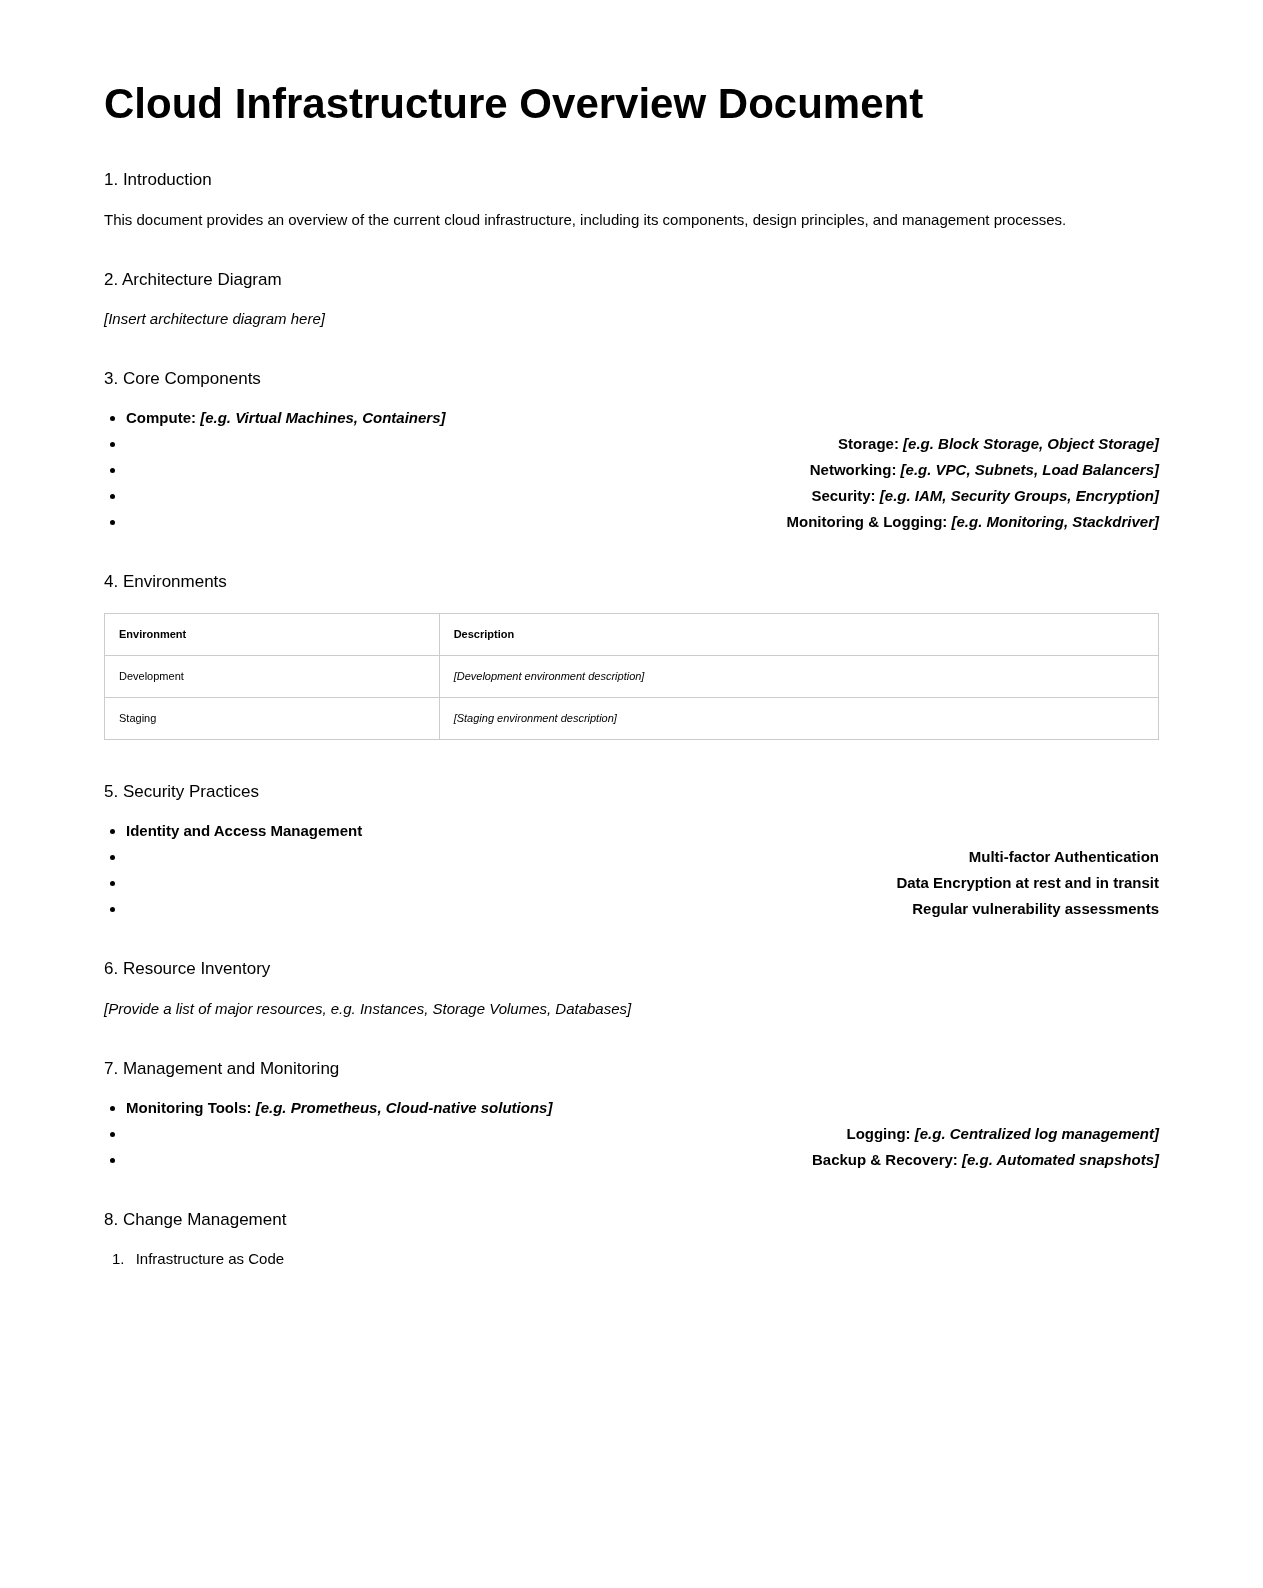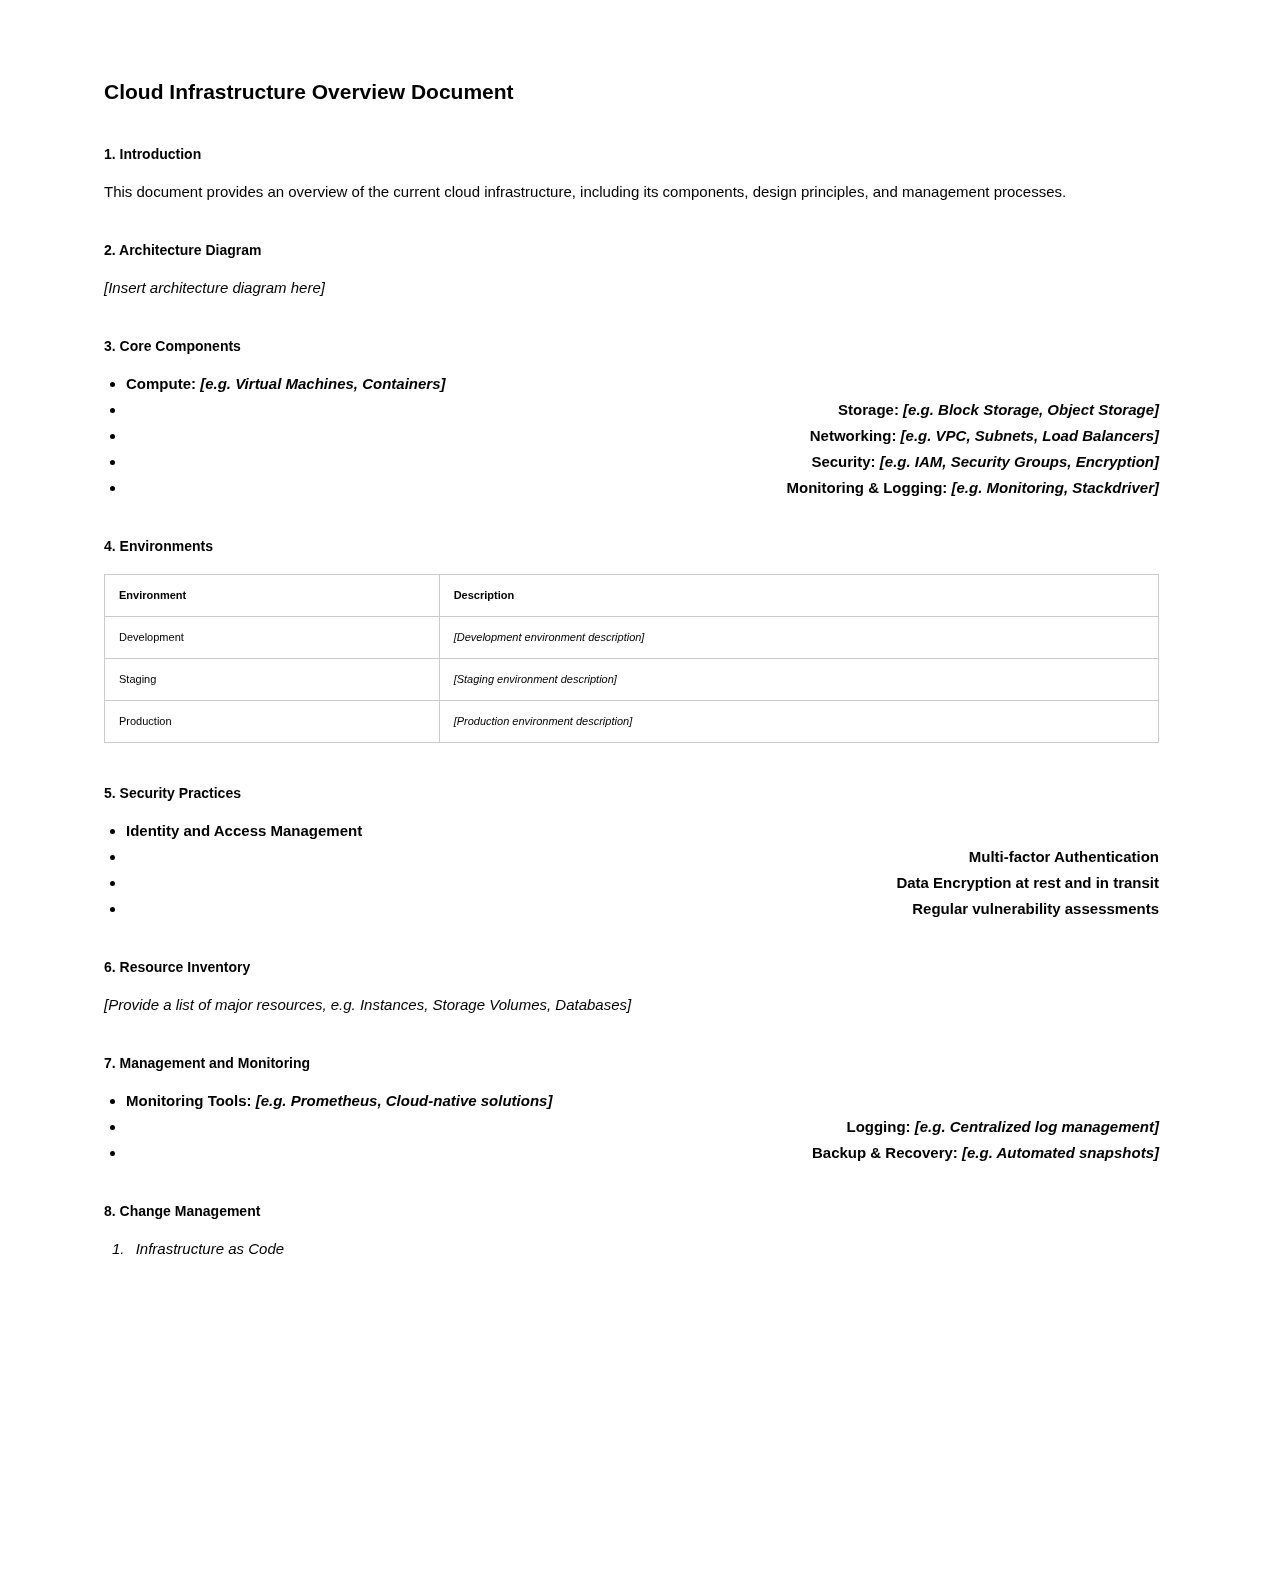--- a/index.html
+++ b/index.html
@@ -20,7 +20,7 @@
     box-sizing: border-box;
   }
   h1 {
-    font-size: 21px;
+    font-size: 42px;
     line-height: 1.15;
     font-weight: bold;
     margin: 0 0 26px 0;

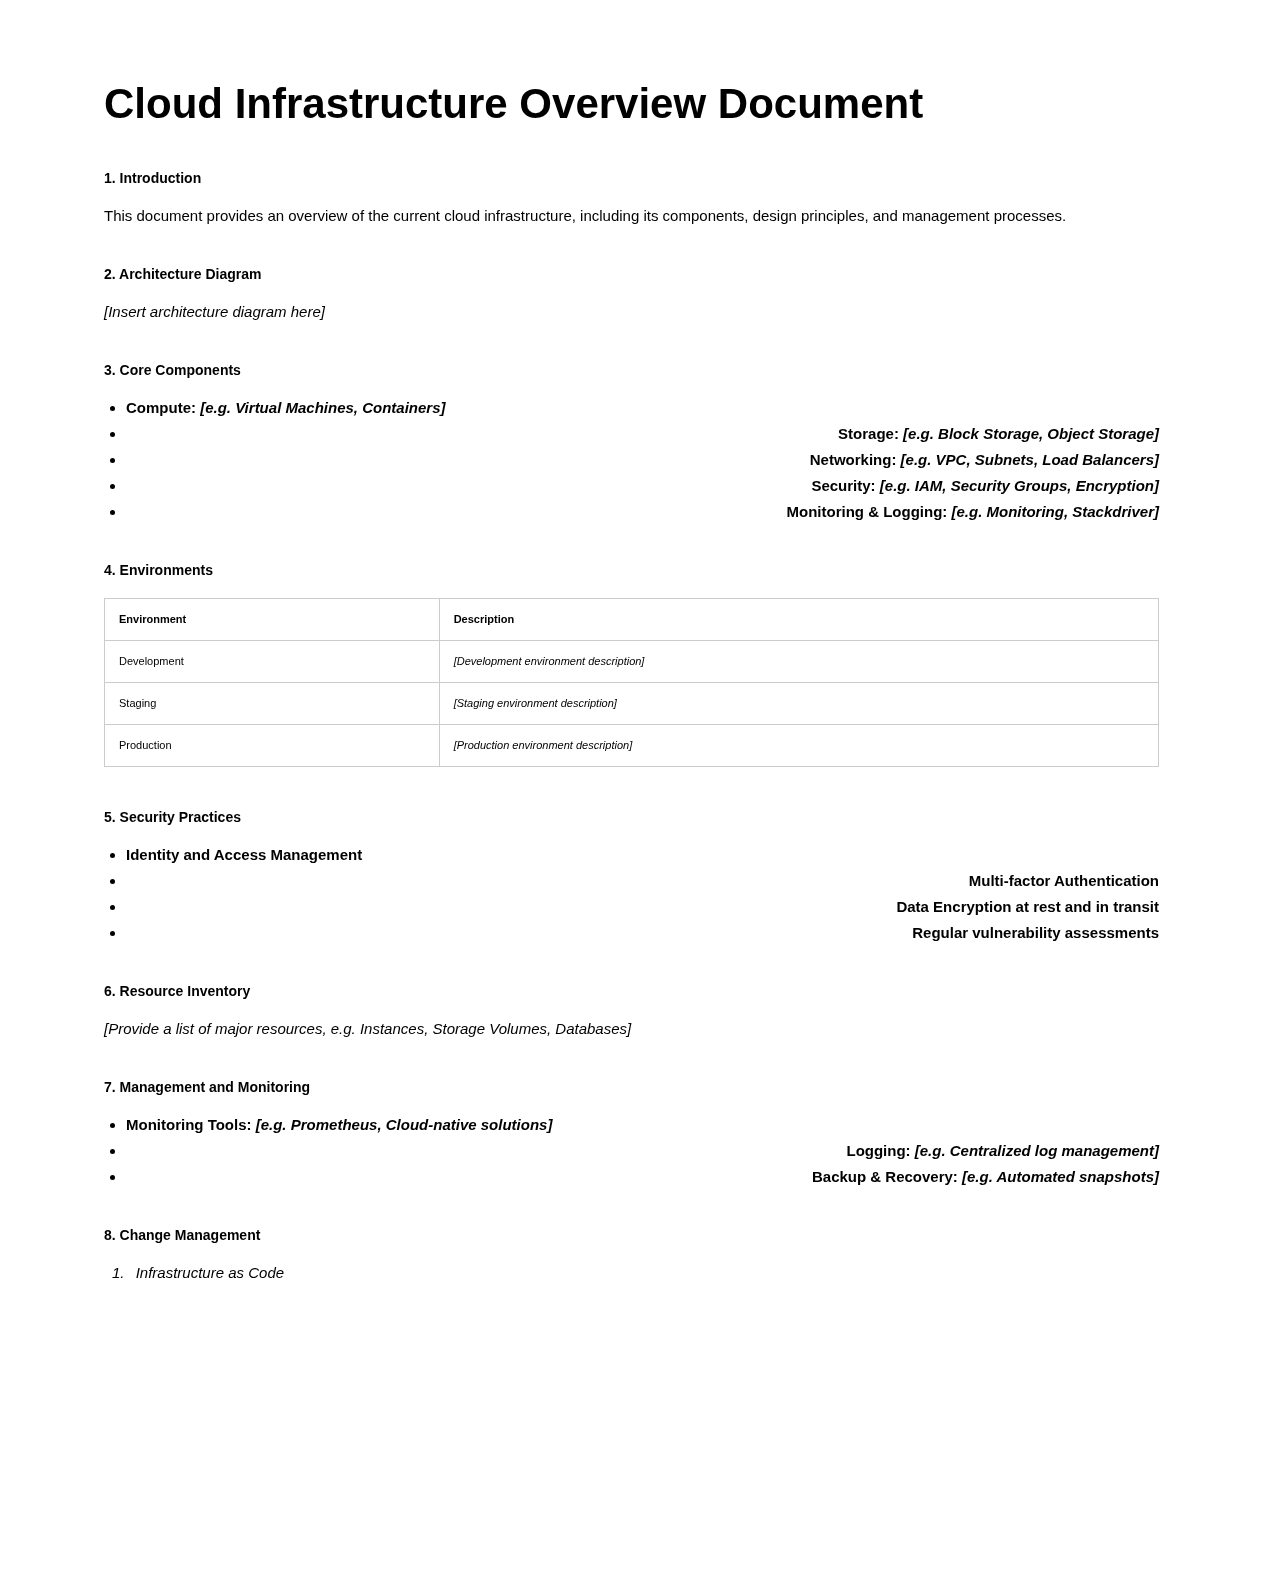--- a/index.html
+++ b/index.html
@@ -26,9 +26,9 @@
     margin: 0 0 26px 0;
   }
   h2 {
-    font-size: 14px;
+    font-size: 17px;
     line-height: 1.2;
-    font-weight: bold;
+    font-weight: normal;
     margin: 42px 0 20px 0;
   }
   p {

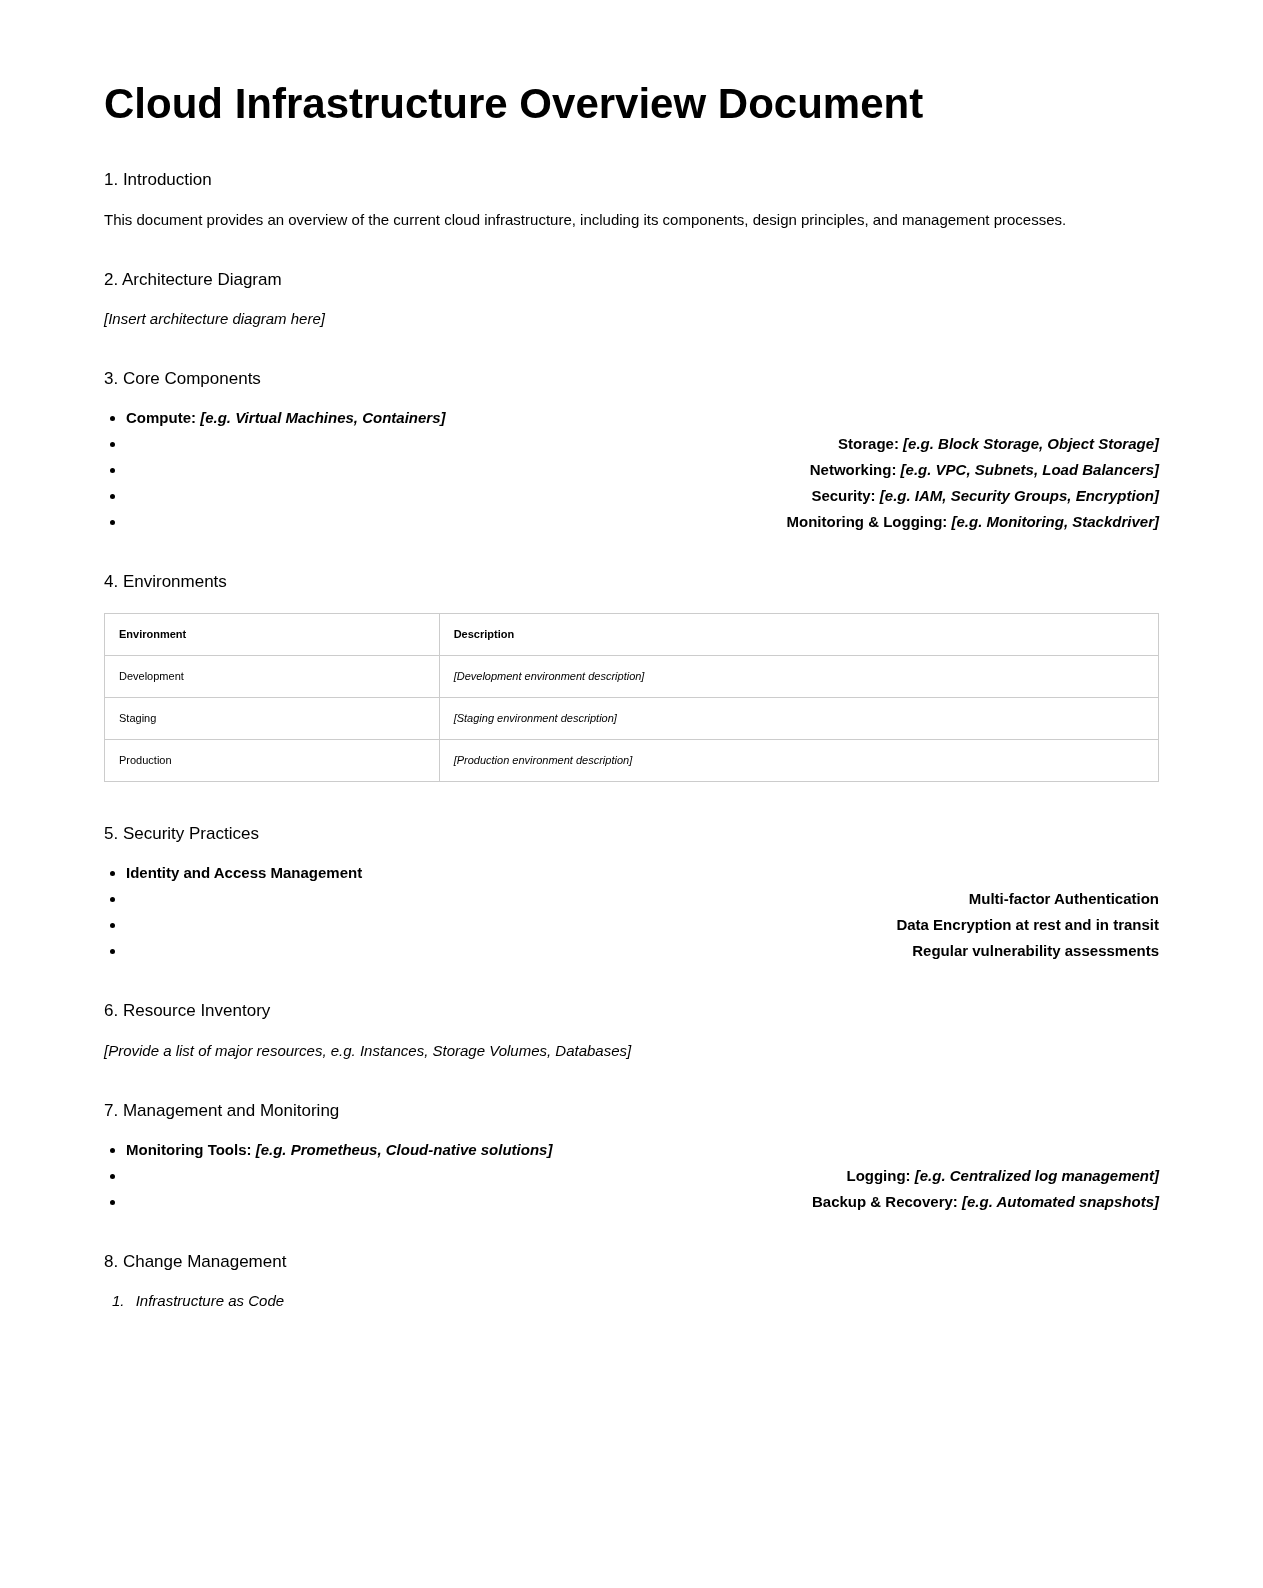--- a/index.html
+++ b/index.html
@@ -140,10 +140,6 @@
         <td>Staging</td>
         <td class="italic">[Staging environment description]</td>
       </tr>
-      <tr>
-        <td>Production</td>
-        <td class="italic">[Production environment description]</td>
-      </tr>
     </tbody>
   </table>
 

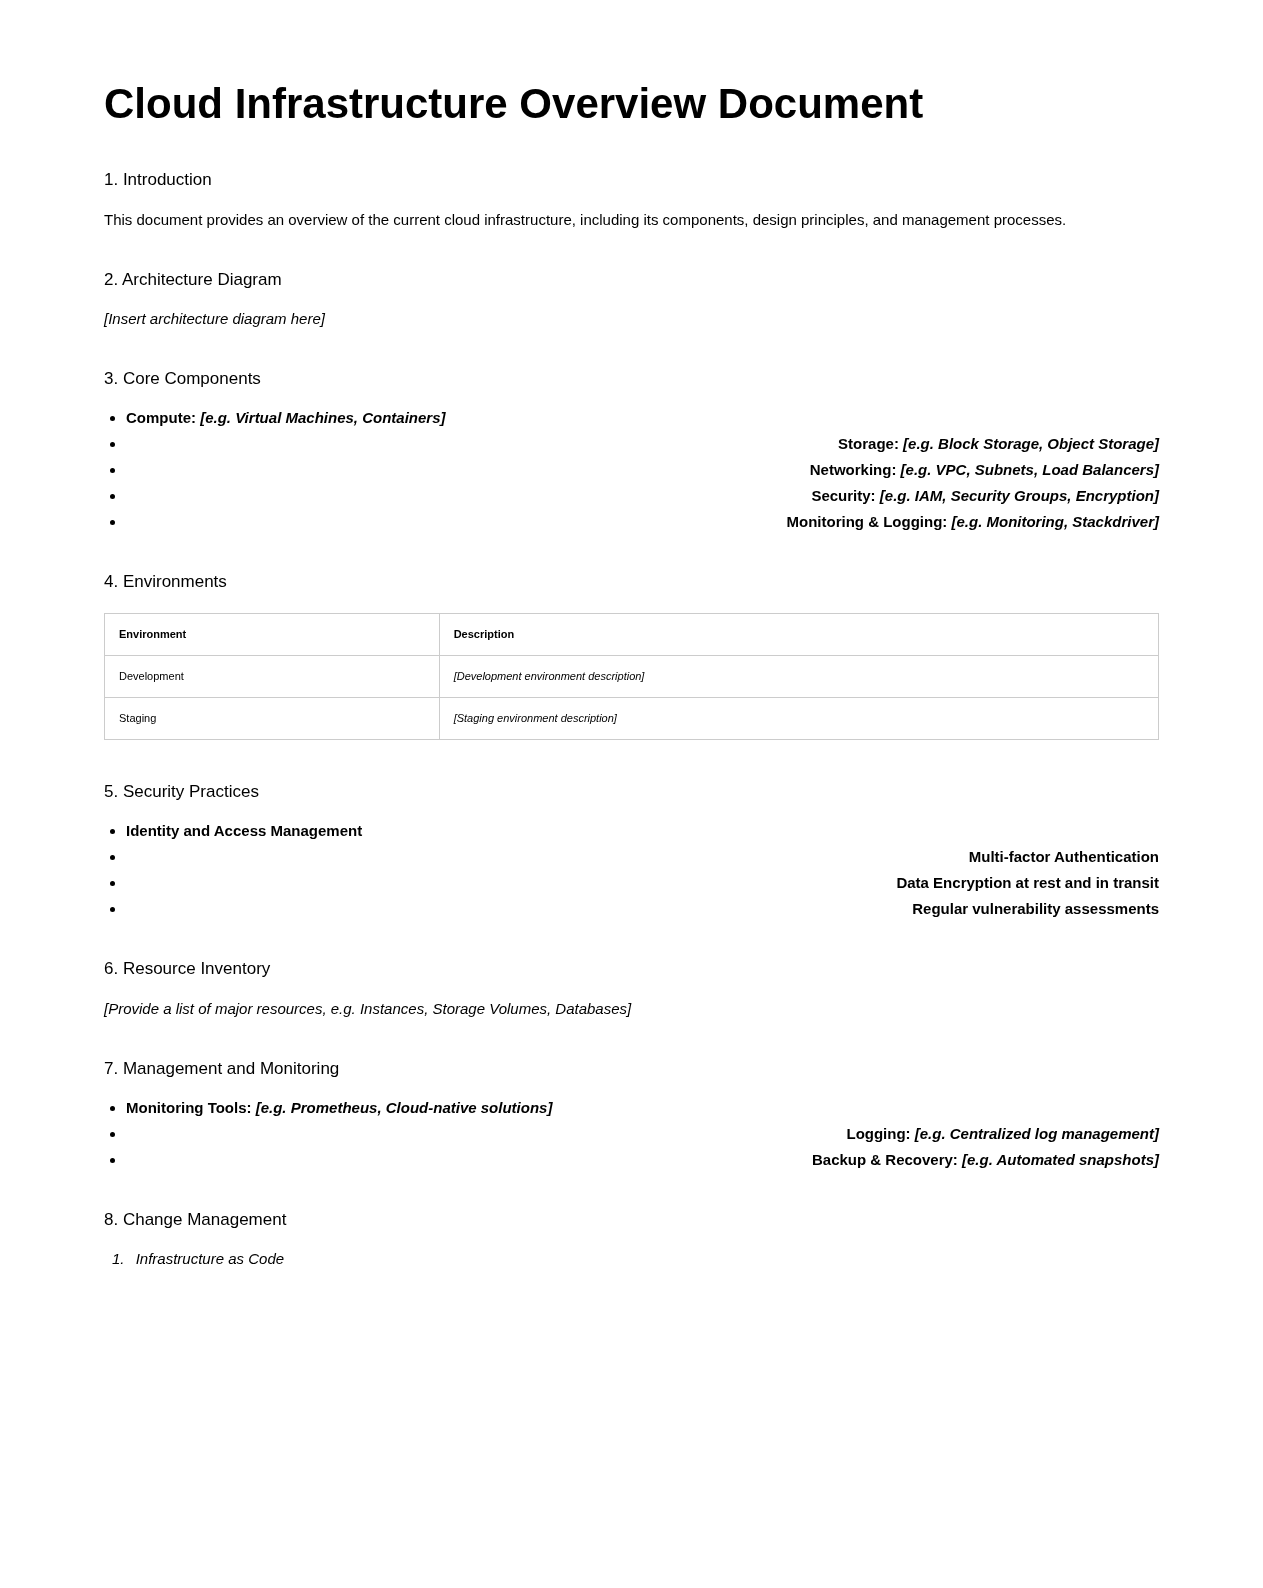--- a/index.html
+++ b/index.html
@@ -55,7 +55,6 @@
     margin: 20px 0;
     padding-left: 8px;
     list-style: none;
-    font-style: italic;
   }
   ol.doc-list li {
     line-height: 17px;

